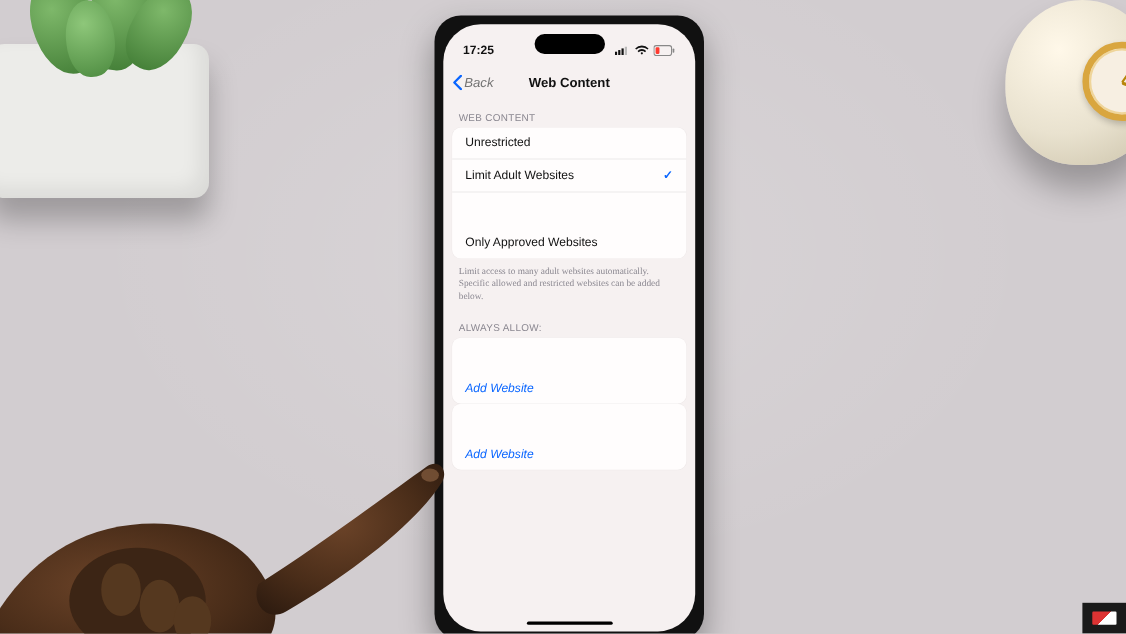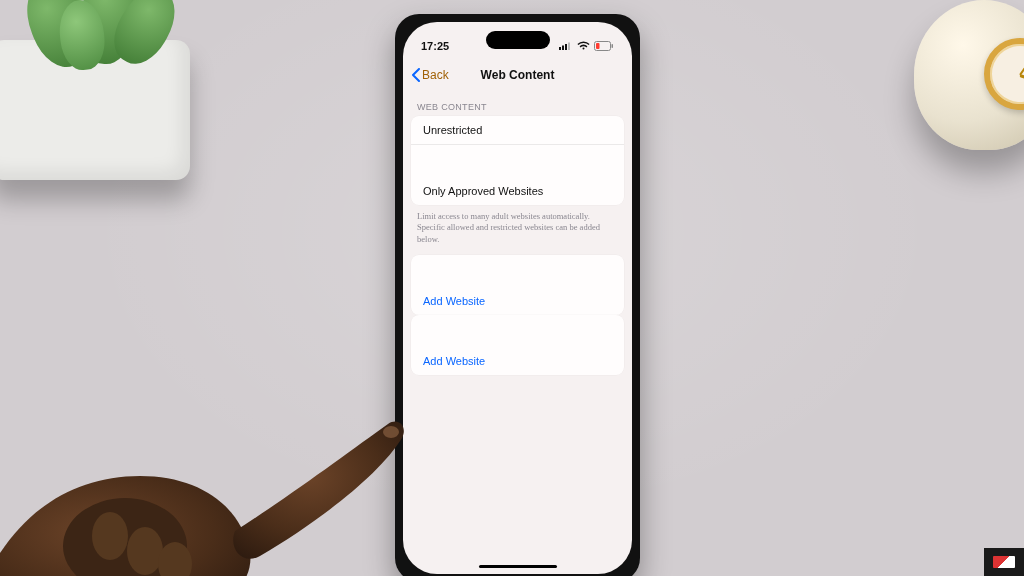--- a/index.html
+++ b/index.html
@@ -79,8 +79,9 @@
       display: flex;
       align-items: center;
       gap: 2px;
-      color: #a16207;
+      color: #737373;
       font-size: 12px;
+      font-style: italic;
     }
     .back svg { display: block; }
     .title {

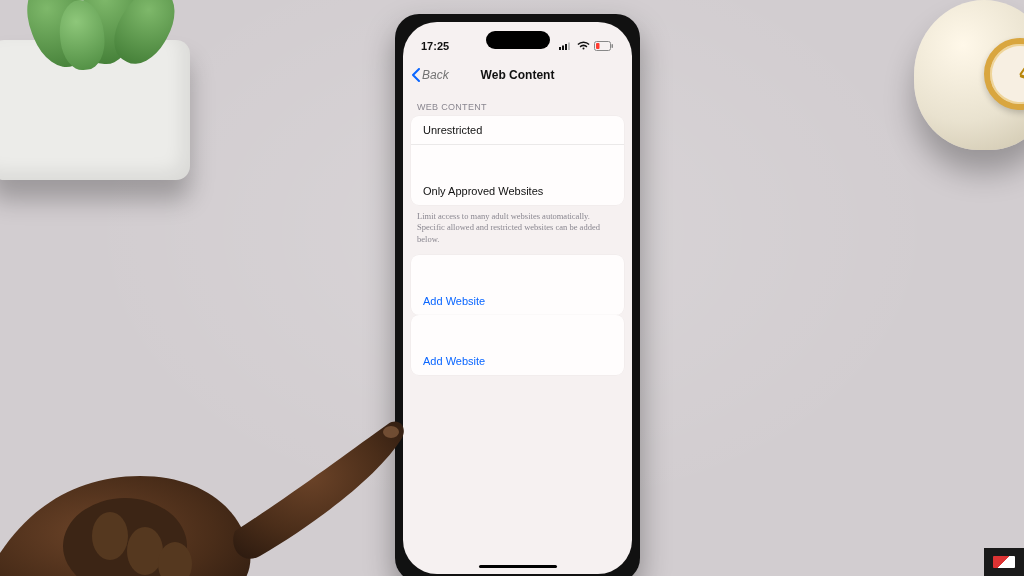--- a/index.html
+++ b/index.html
@@ -300,6 +300,10 @@
           <span>Unrestricted</span>
         </div>
         <div class="row">
+          <span>Limit Adult Websites</span>
+          <span class="check">✓</span>
+        </div>
+        <div class="row">
           <span>Only Approved Websites</span>
         </div>
       </div>

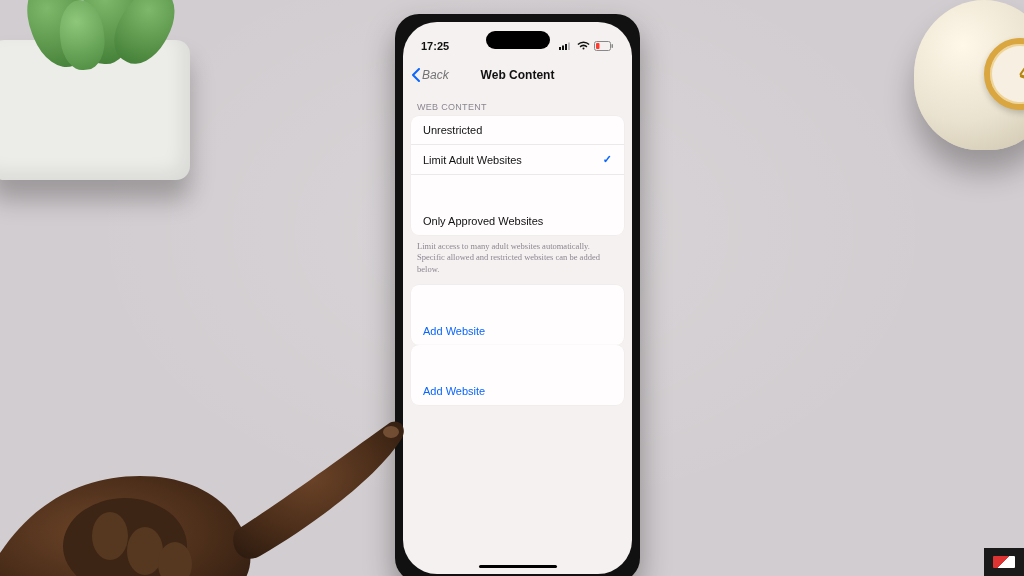--- a/index.html
+++ b/index.html
@@ -309,6 +309,7 @@
       </div>
       <div class="footer-note">Limit access to many adult websites automatically. Specific allowed and restricted websites can be added below.</div>
 
+      <div class="group-header">ALWAYS ALLOW:</div>
       <div class="group">
         <div class="row link">
           <span>Add Website</span>

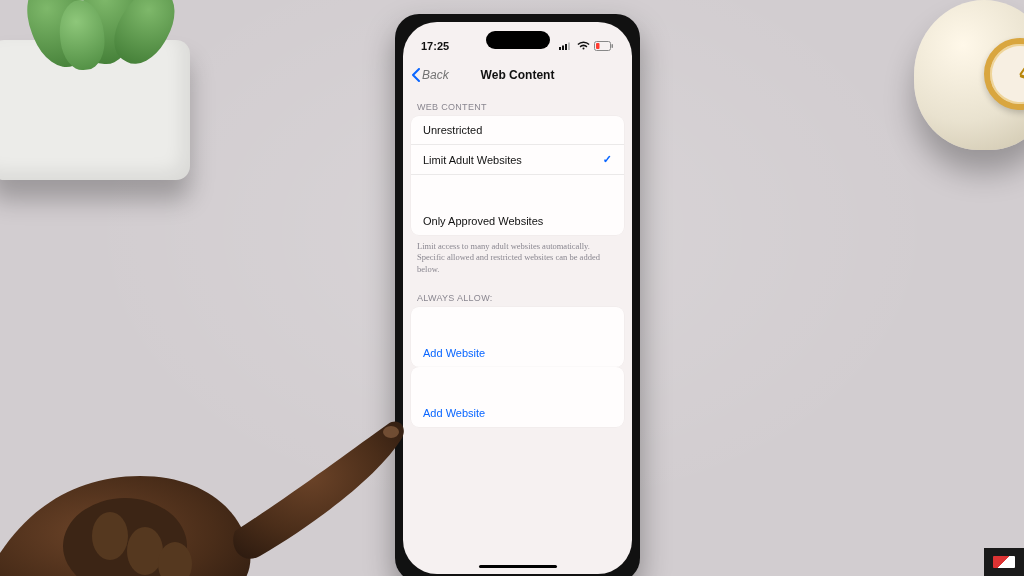--- a/index.html
+++ b/index.html
@@ -120,7 +120,7 @@
     }
     .row:last-child { border-bottom: none; margin-top: 32px; }
     .row .check { color: #0a66ff; font-weight: 700; }
-    .row.link { color: #0a66ff; }
+    .row.link { color: #0a66ff; font-style: italic; }
     .footer-note {
       padding: 6px 14px 10px 14px;
       font-size: 8.5px;

